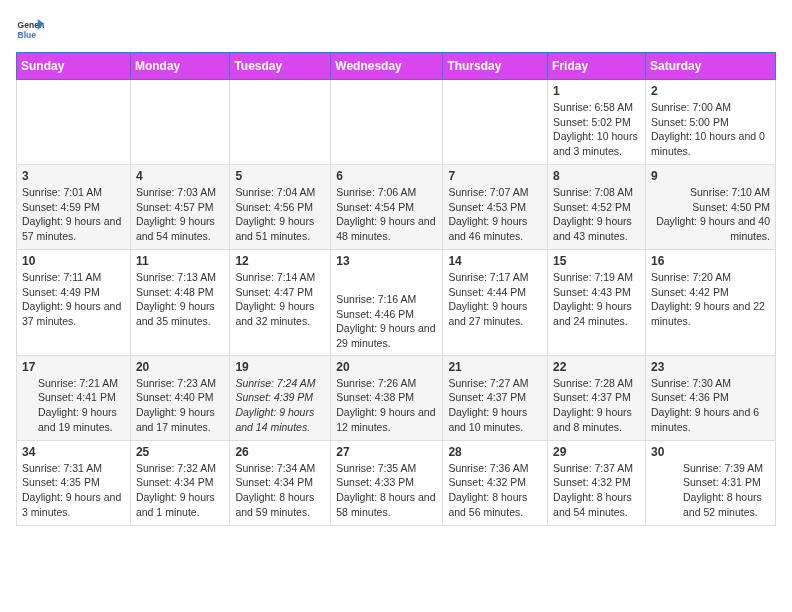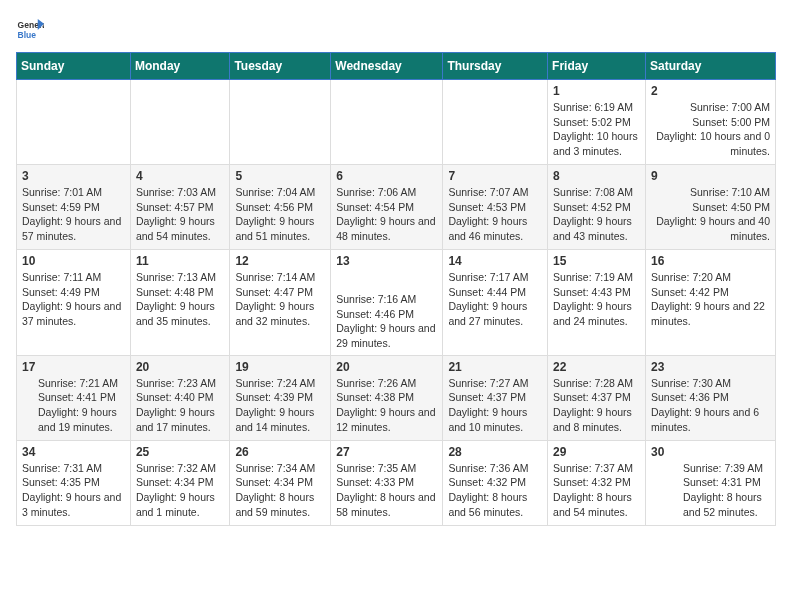--- a/index.html
+++ b/index.html
@@ -43,7 +43,7 @@
       font-size: 11px;
     }
     thead tr {
-      background-color: #0f766e;
+      background-color: #d946ef;
       color: #fff;
     }
     thead th {

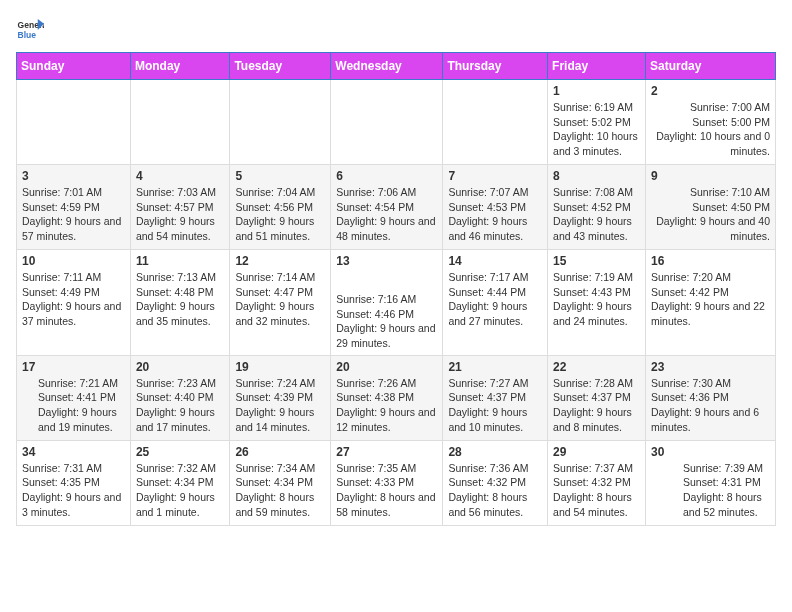--- a/index.html
+++ b/index.html
@@ -126,7 +126,7 @@
         <td class="empty-cell"></td>
         <td>
           <span class="day-number">1</span>
-          <div class="day-info" style="white-space: pre-line;">Sunrise: 6:19 AM
+          <div class="day-info" style="white-space: pre-line;">Sunrise: 6:58 AM
 Sunset: 5:02 PM
 Daylight: 10 hours and 3 minutes.</div>
         </td>

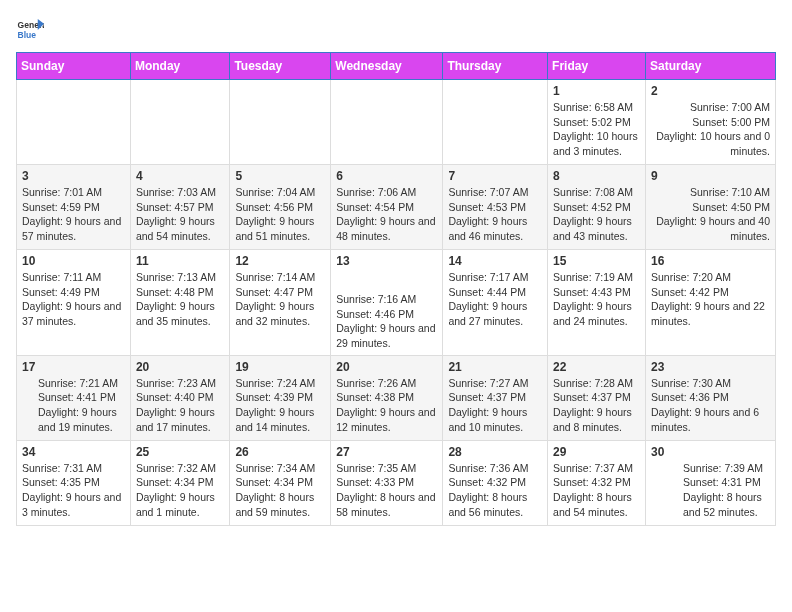--- a/index.html
+++ b/index.html
@@ -132,7 +132,7 @@
         </td>
         <td>
           <span class="day-number">2</span>
-          <div class="day-info" style="white-space: pre-line; text-align: right;">Sunrise: 7:00 AM
+          <div class="day-info" style="white-space: pre-line;">Sunrise: 7:00 AM
 Sunset: 5:00 PM
 Daylight: 10 hours and 0 minutes.</div>
         </td>

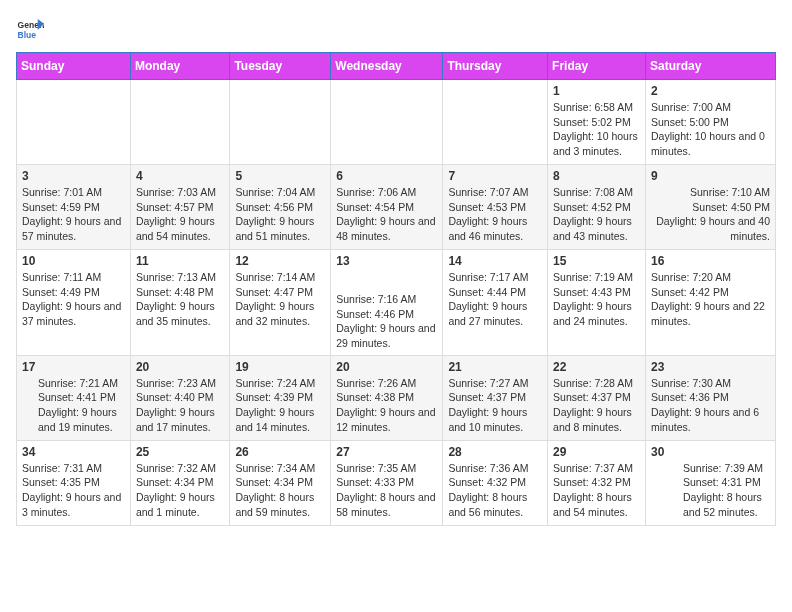--- a/index.html
+++ b/index.html
@@ -240,7 +240,7 @@
         </td>
         <td>
           <span class="day-number">19</span>
-          <div class="day-info" style="white-space: pre-line;">Sunrise: 7:24 AM
+          <div class="day-info" style="white-space: pre-line; font-style: italic;">Sunrise: 7:24 AM
 Sunset: 4:39 PM
 Daylight: 9 hours and 14 minutes.</div>
         </td>

